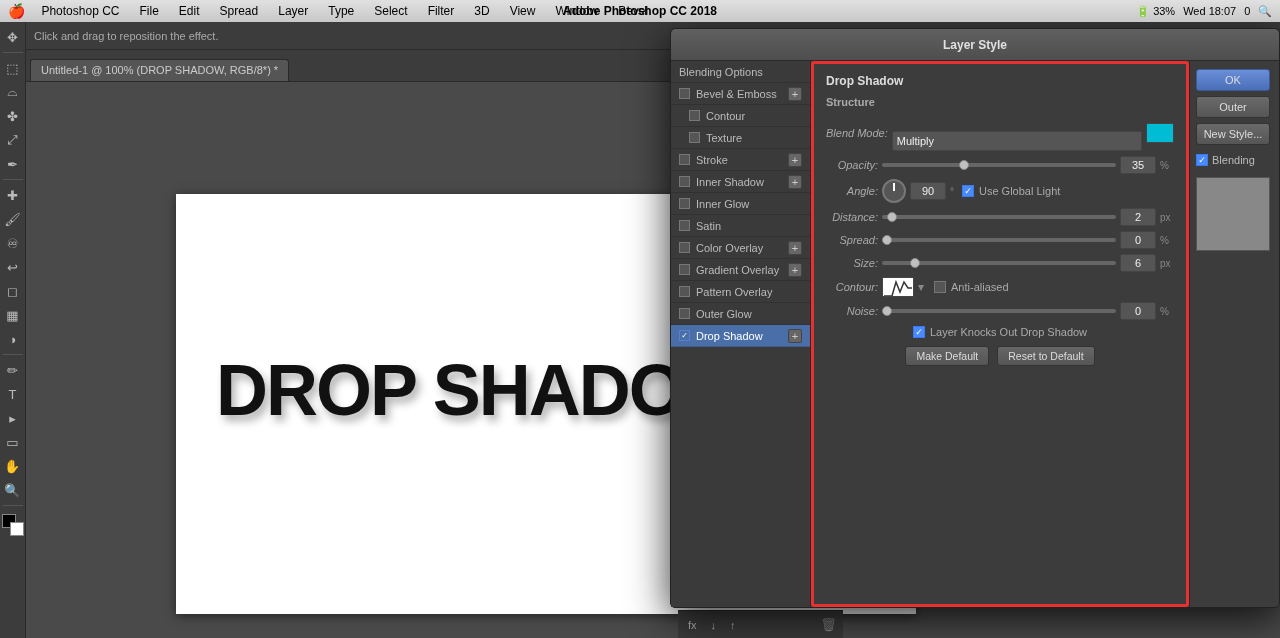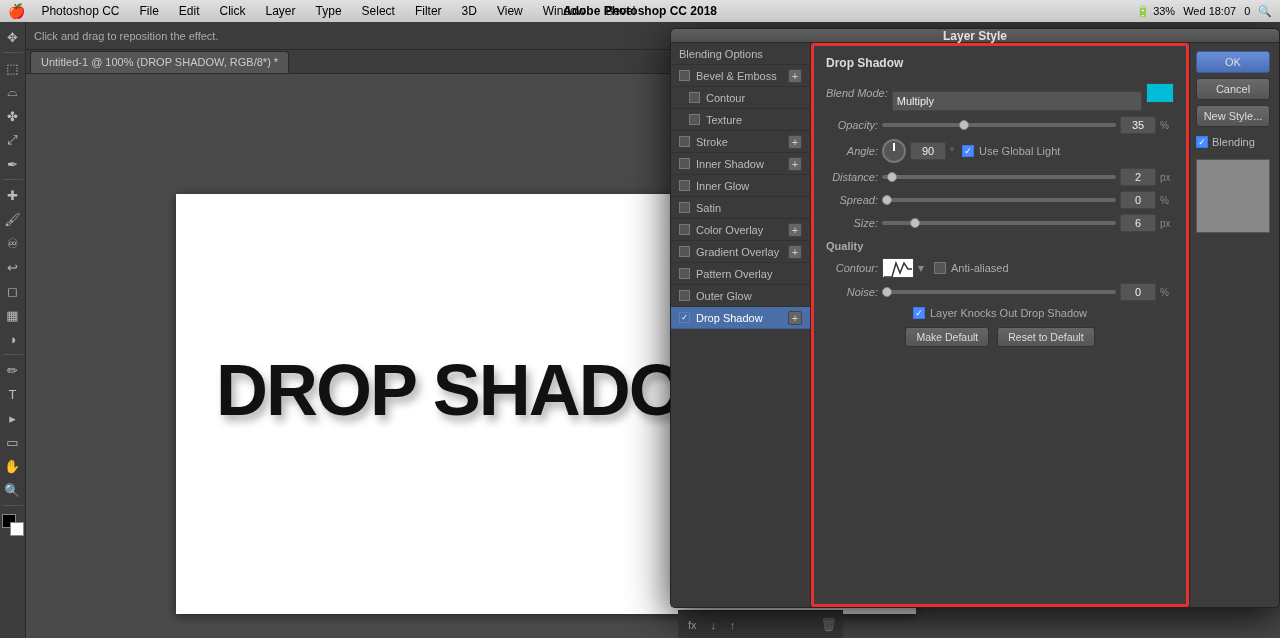--- a/index.html
+++ b/index.html
@@ -608,7 +608,7 @@
     <span class="menu-item">Photoshop CC</span>
     <span class="menu-item">File</span>
     <span class="menu-item">Edit</span>
-    <span class="menu-item">Click</span>
+    <span class="menu-item">Spread</span>
     <span class="menu-item">Layer</span>
     <span class="menu-item">Type</span>
     <span class="menu-item">Select</span>

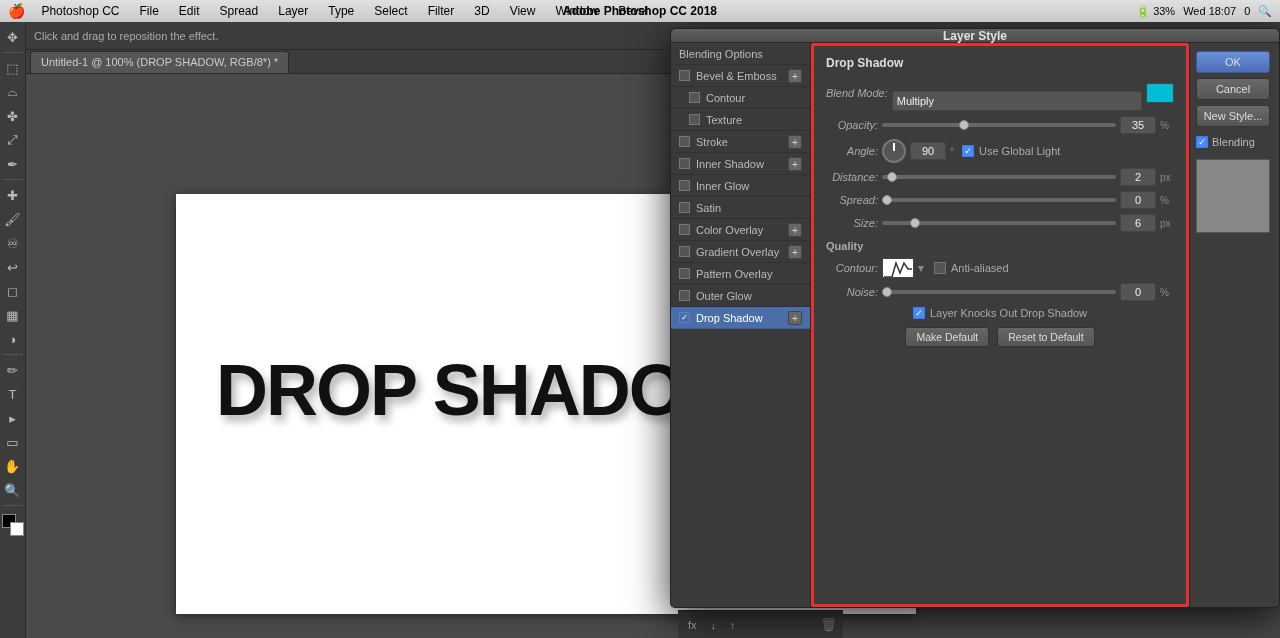--- a/index.html
+++ b/index.html
@@ -315,7 +315,7 @@
       flex-direction: column;
     }
     .full-dialog-titlebar {
-      height: 14px;
+      height: 32px;
       background: linear-gradient(to bottom, #606060, #4e4e4e);
       border-radius: 5px 5px 0 0;
       display: flex;

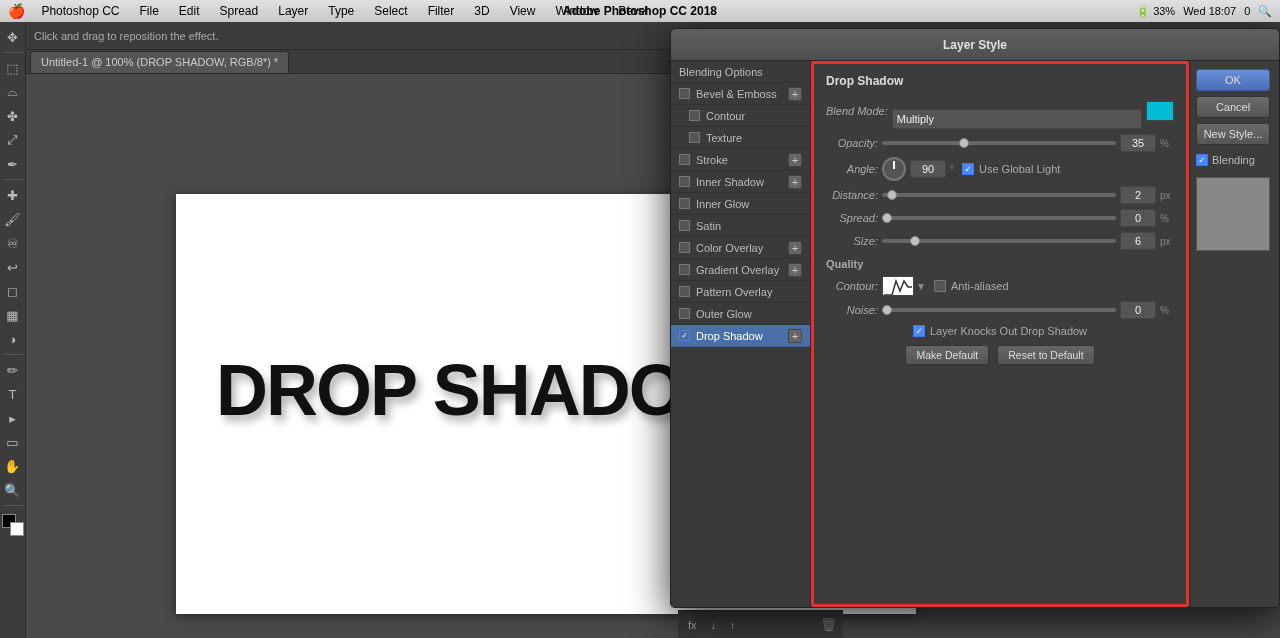--- a/index.html
+++ b/index.html
@@ -110,7 +110,7 @@
     
     .doc-tabbar {
       position: absolute;
-      top: 50px;
+      top: 58px;
       left: 26px;
       right: 0;
       height: 24px;

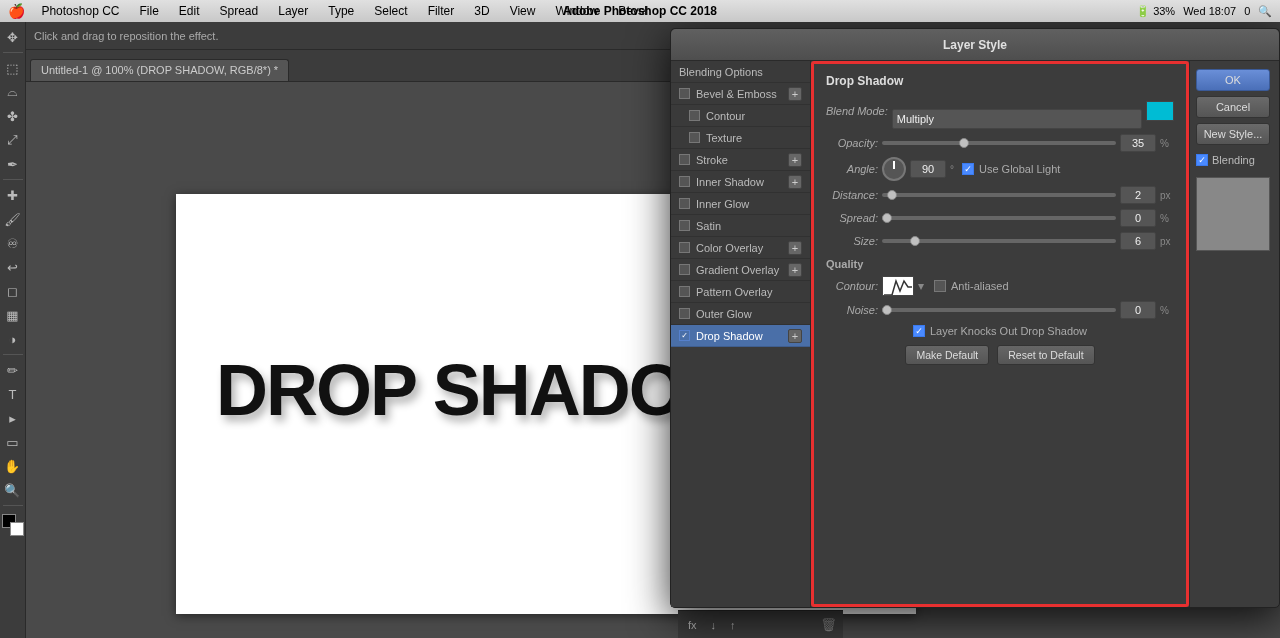--- a/index.html
+++ b/index.html
@@ -807,6 +807,7 @@
 
     <div class="full-dialog-main red-border">
       <div class="ds-panel-title">Drop Shadow</div>
+      <div class="ds-sub-title">Structure</div>
 
       <div class="row-flex">
         <span class="lbl">Blend Mode:</span>

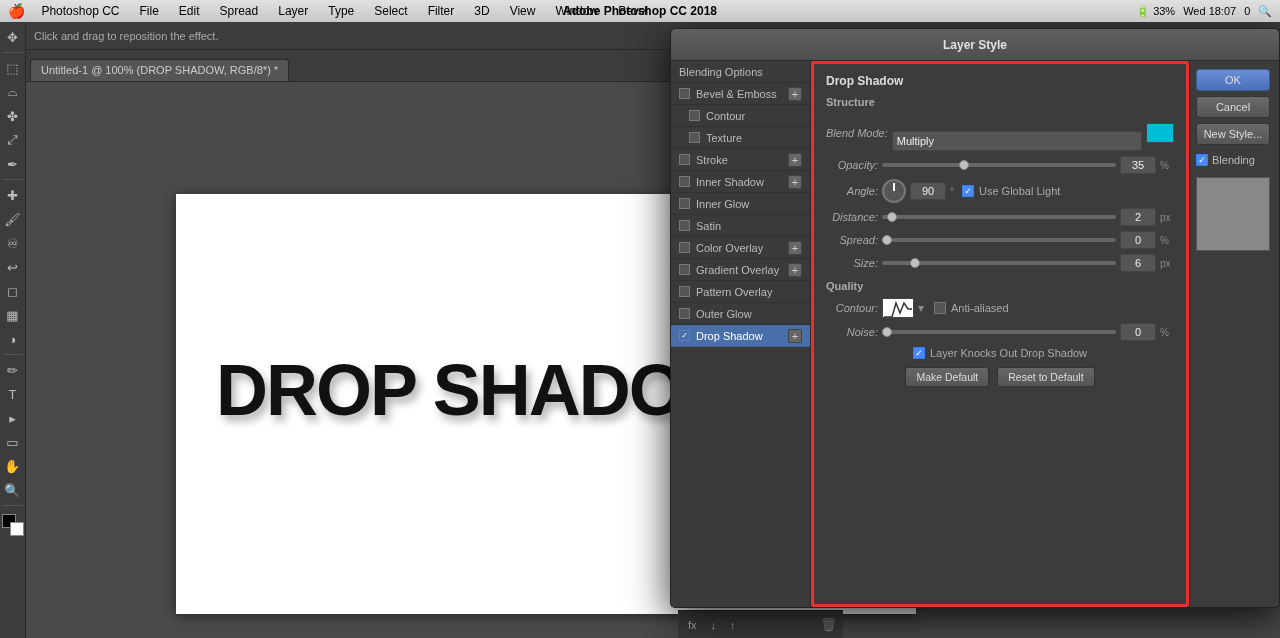--- a/index.html
+++ b/index.html
@@ -907,7 +907,7 @@
 
     <div class="full-dialog-right">
       <button class="fdlg-btn ok-btn">OK</button>
-      <button class="fdlg-btn">Cancel</button>
+      <button class="fdlg-btn">Outer</button>
       <button class="fdlg-btn">New Style...</button>
       <div class="fdlg-preview-check">
         <div class="chk-box on">✓</div>

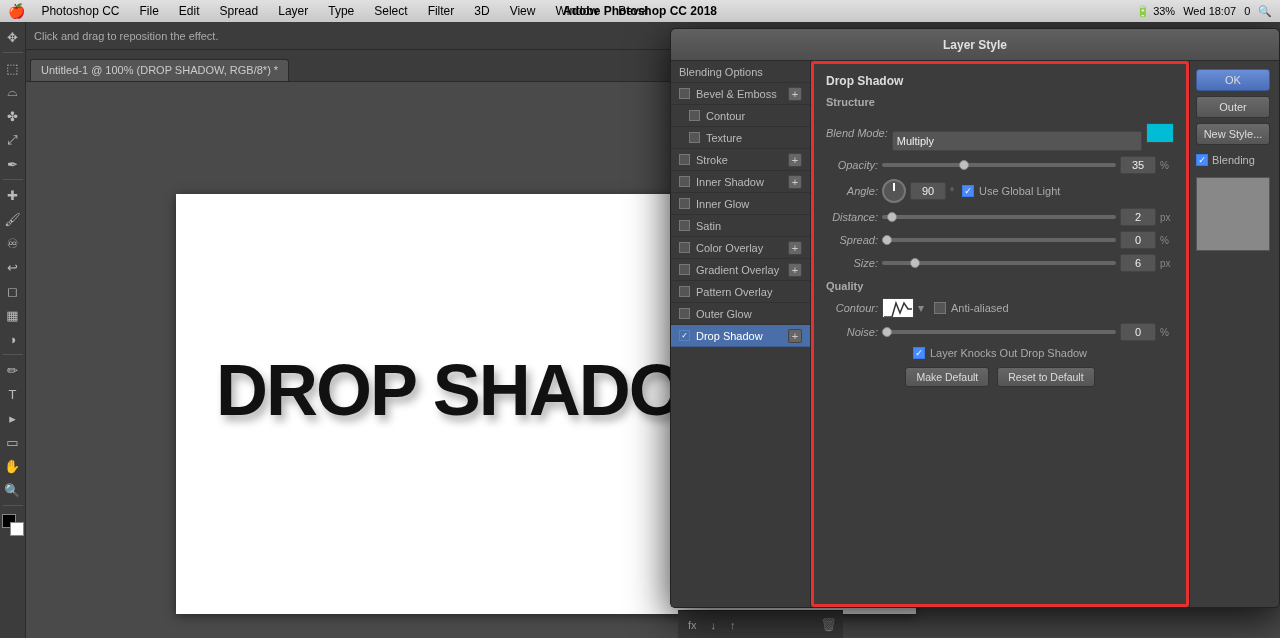--- a/index.html
+++ b/index.html
@@ -869,7 +869,6 @@
         <span class="unit-lbl">px</span>
       </div>
 
-      <div class="ds-sub-title">Quality</div>
 
       <div class="row-flex">
         <span class="lbl">Contour:</span>

